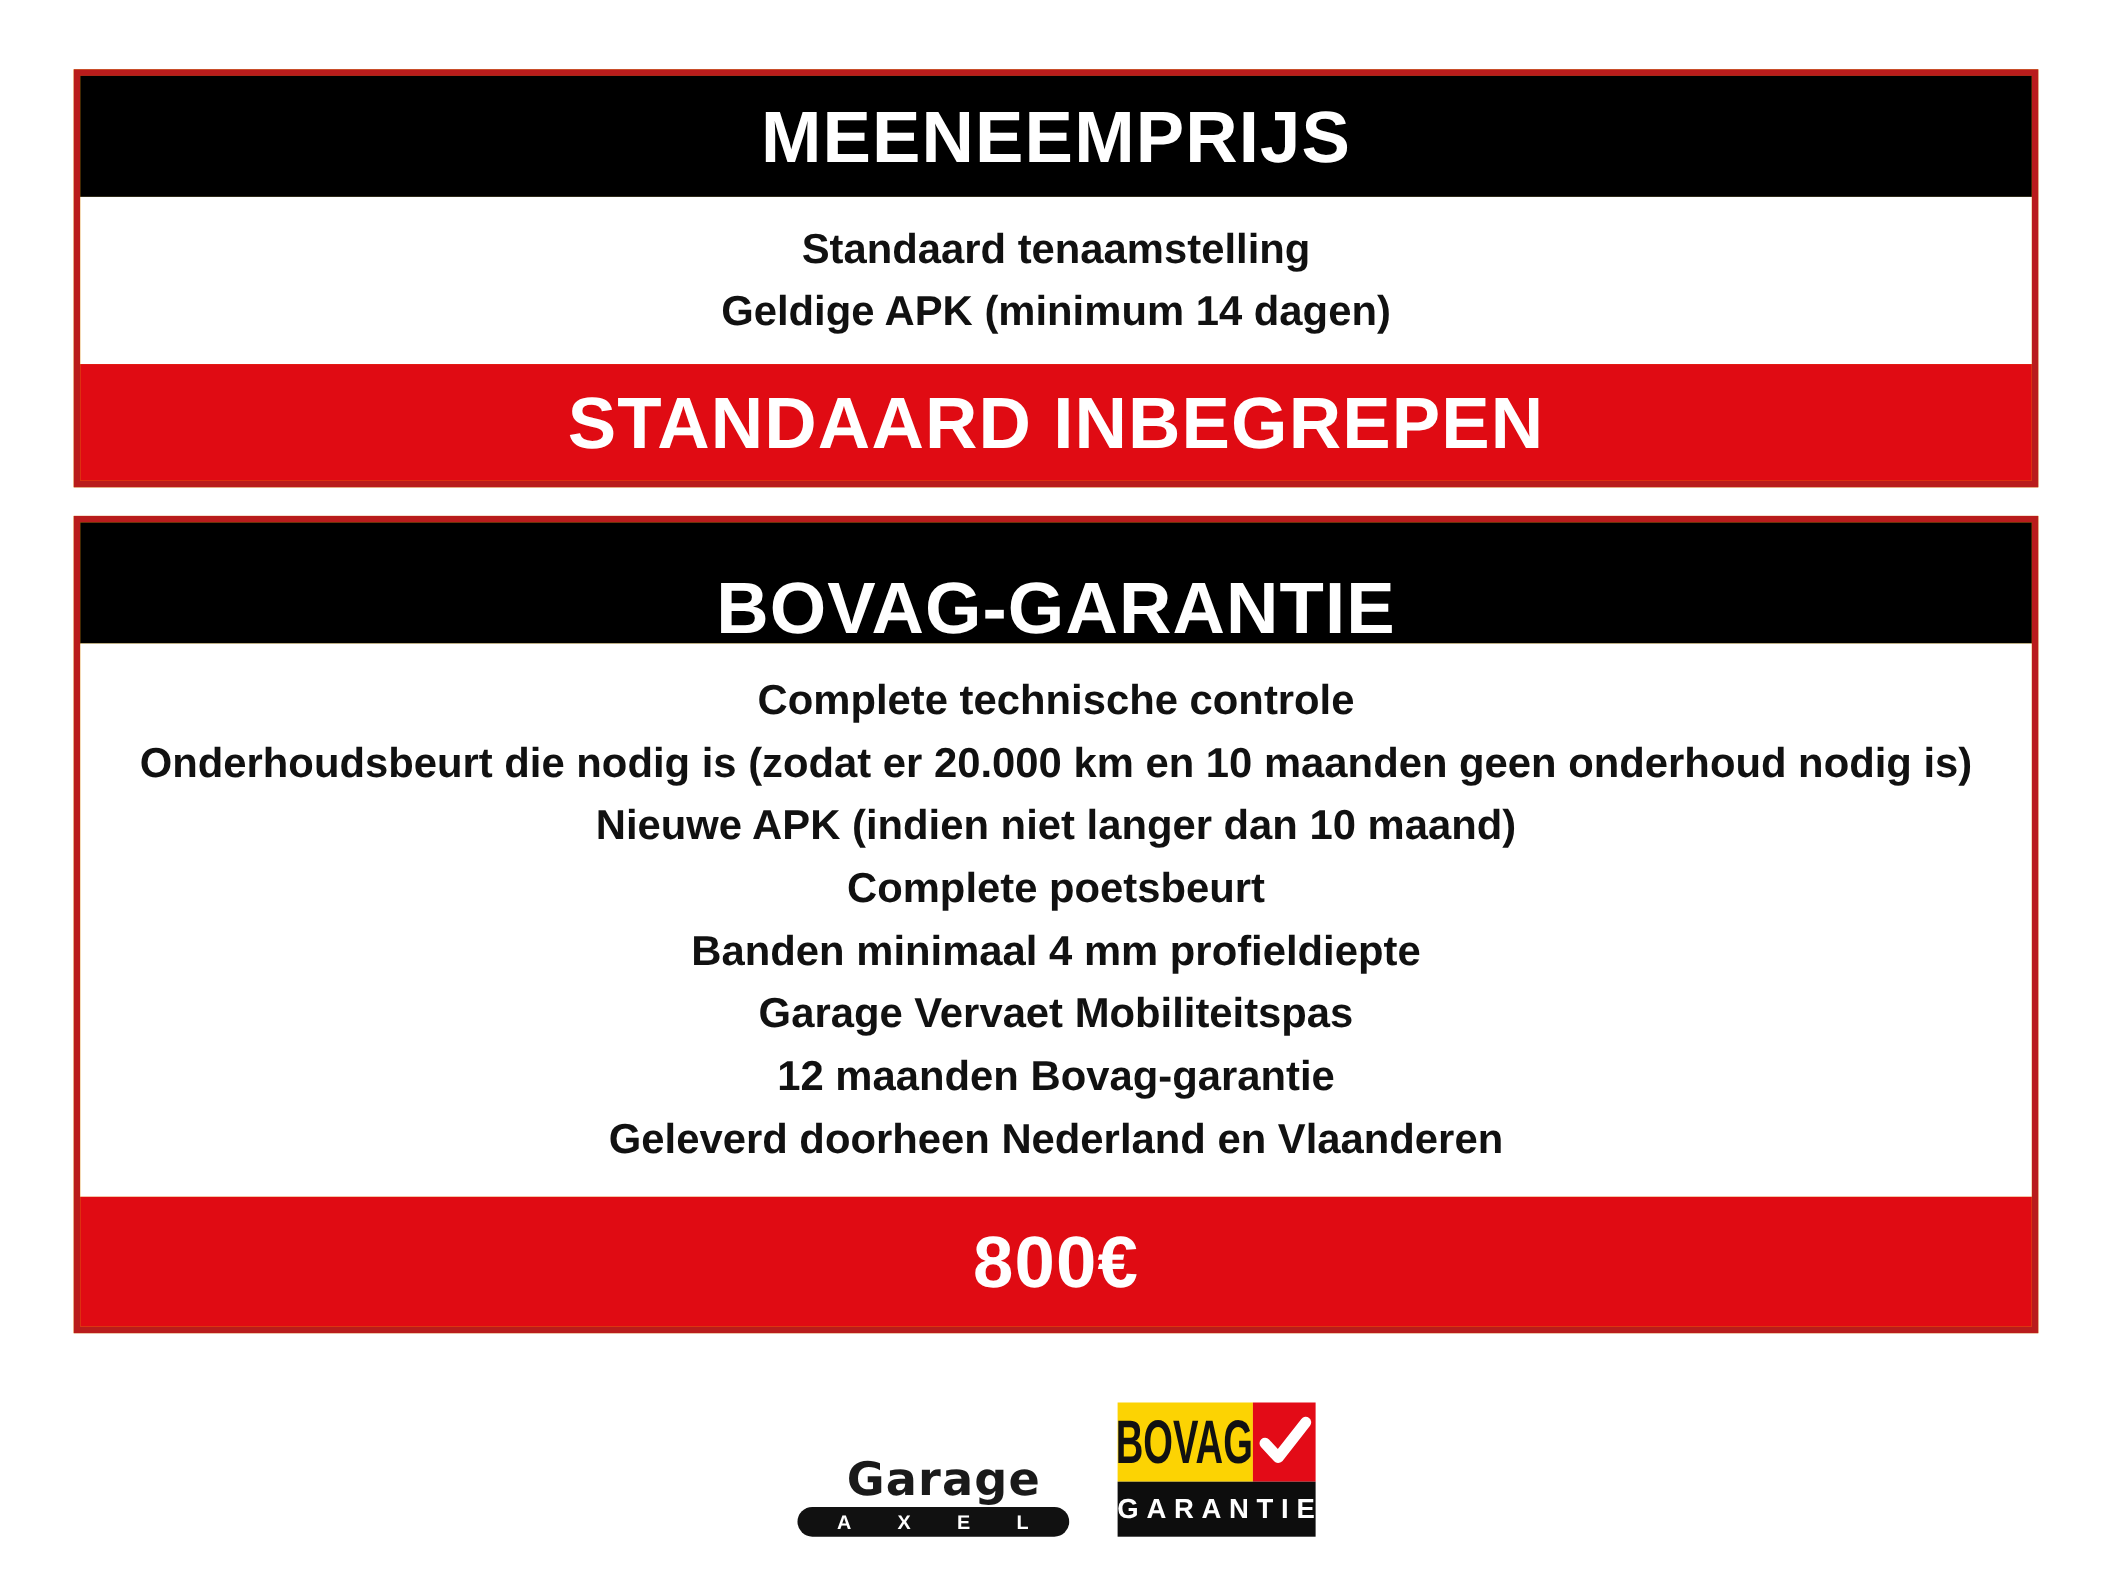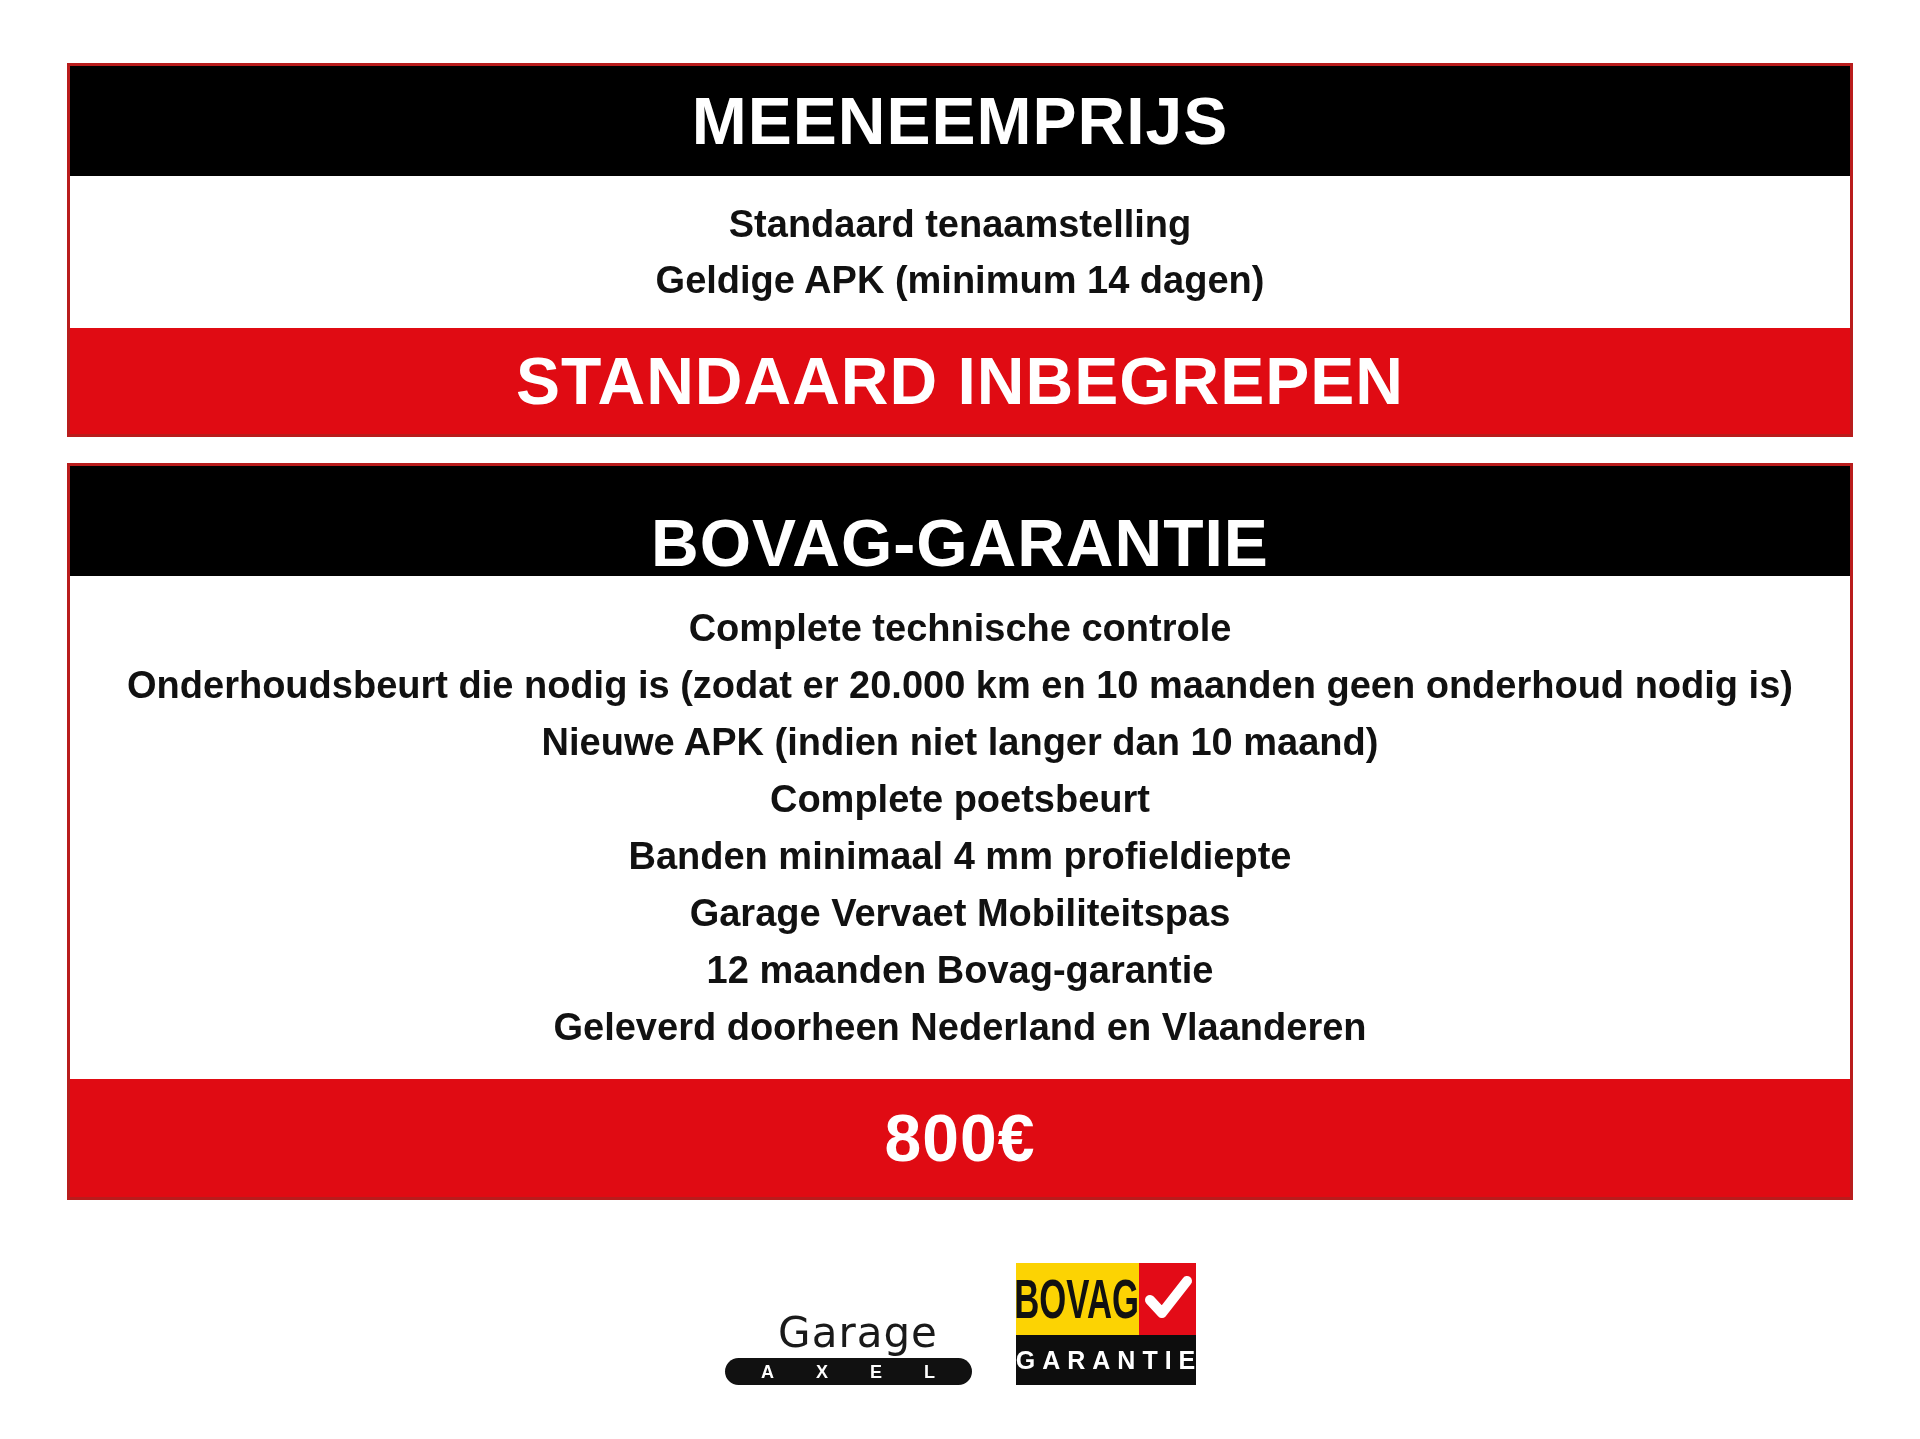--- a/index.html
+++ b/index.html
@@ -11,7 +11,7 @@
   }
   .content { padding: 63px 67px 0 67px; }
 
-  .block { border: 3px solid #b91c1c; background: #eab308; }
+  .block { border: 6px solid #b91c1c; background: #eab308; }
   .block.second { margin-top: 26px; }
 
   .block-header {

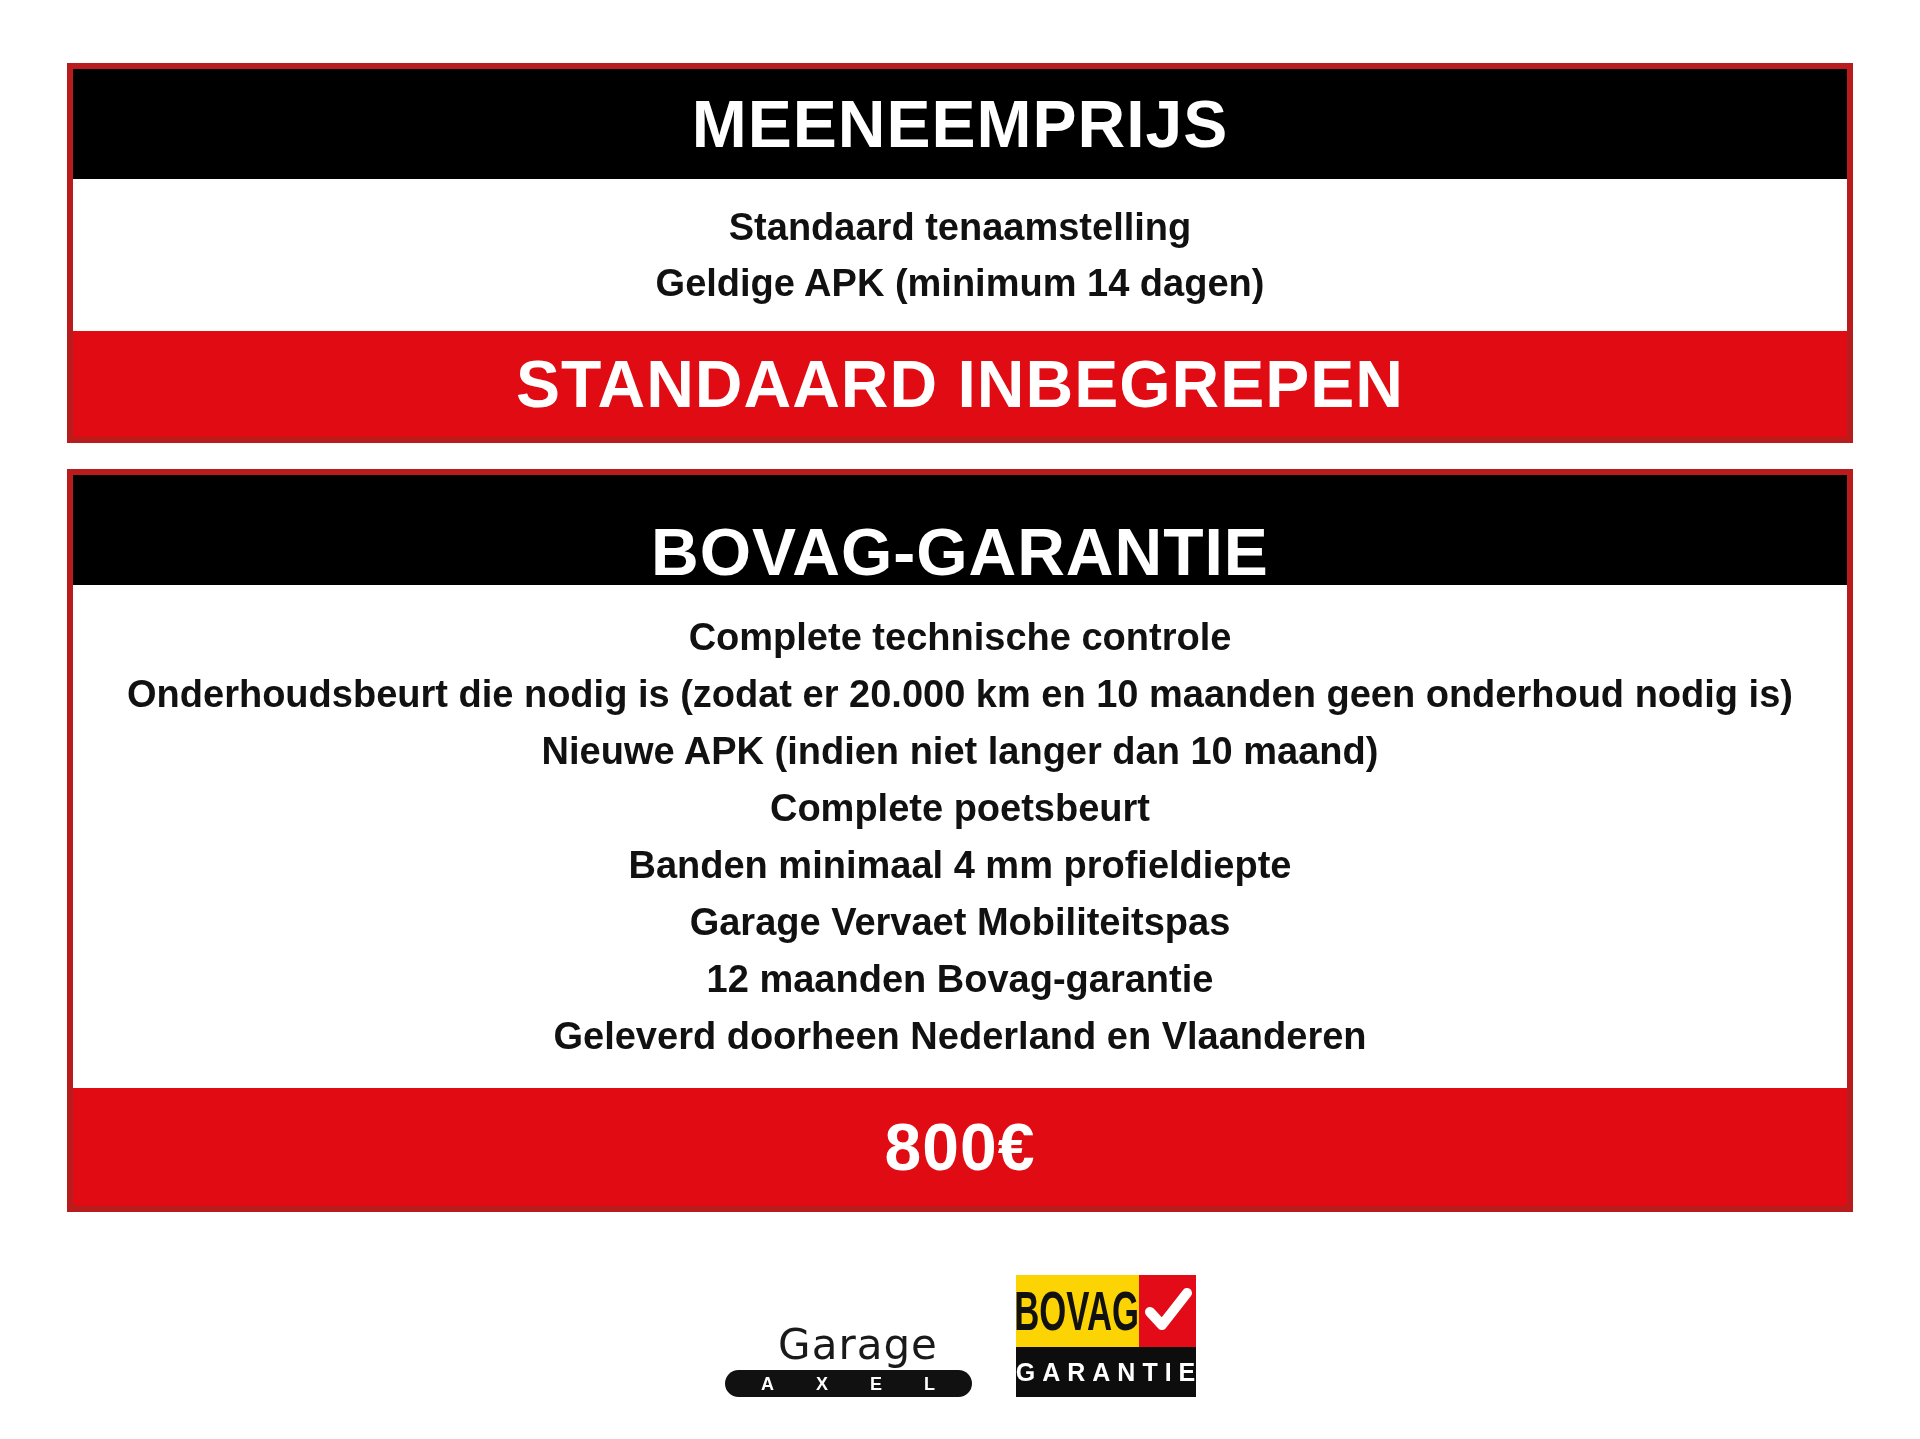--- a/index.html
+++ b/index.html
@@ -68,7 +68,7 @@
   .gv-logo { width: 247px; display: flex; flex-direction: column; align-items: center; }
   .gv-top {
     font-family: "DejaVu Sans", sans-serif;
-    font-weight: 400;
+    font-weight: 700;
     font-size: 42px;
     line-height: 1.0;
     color: #1a1a1a;

